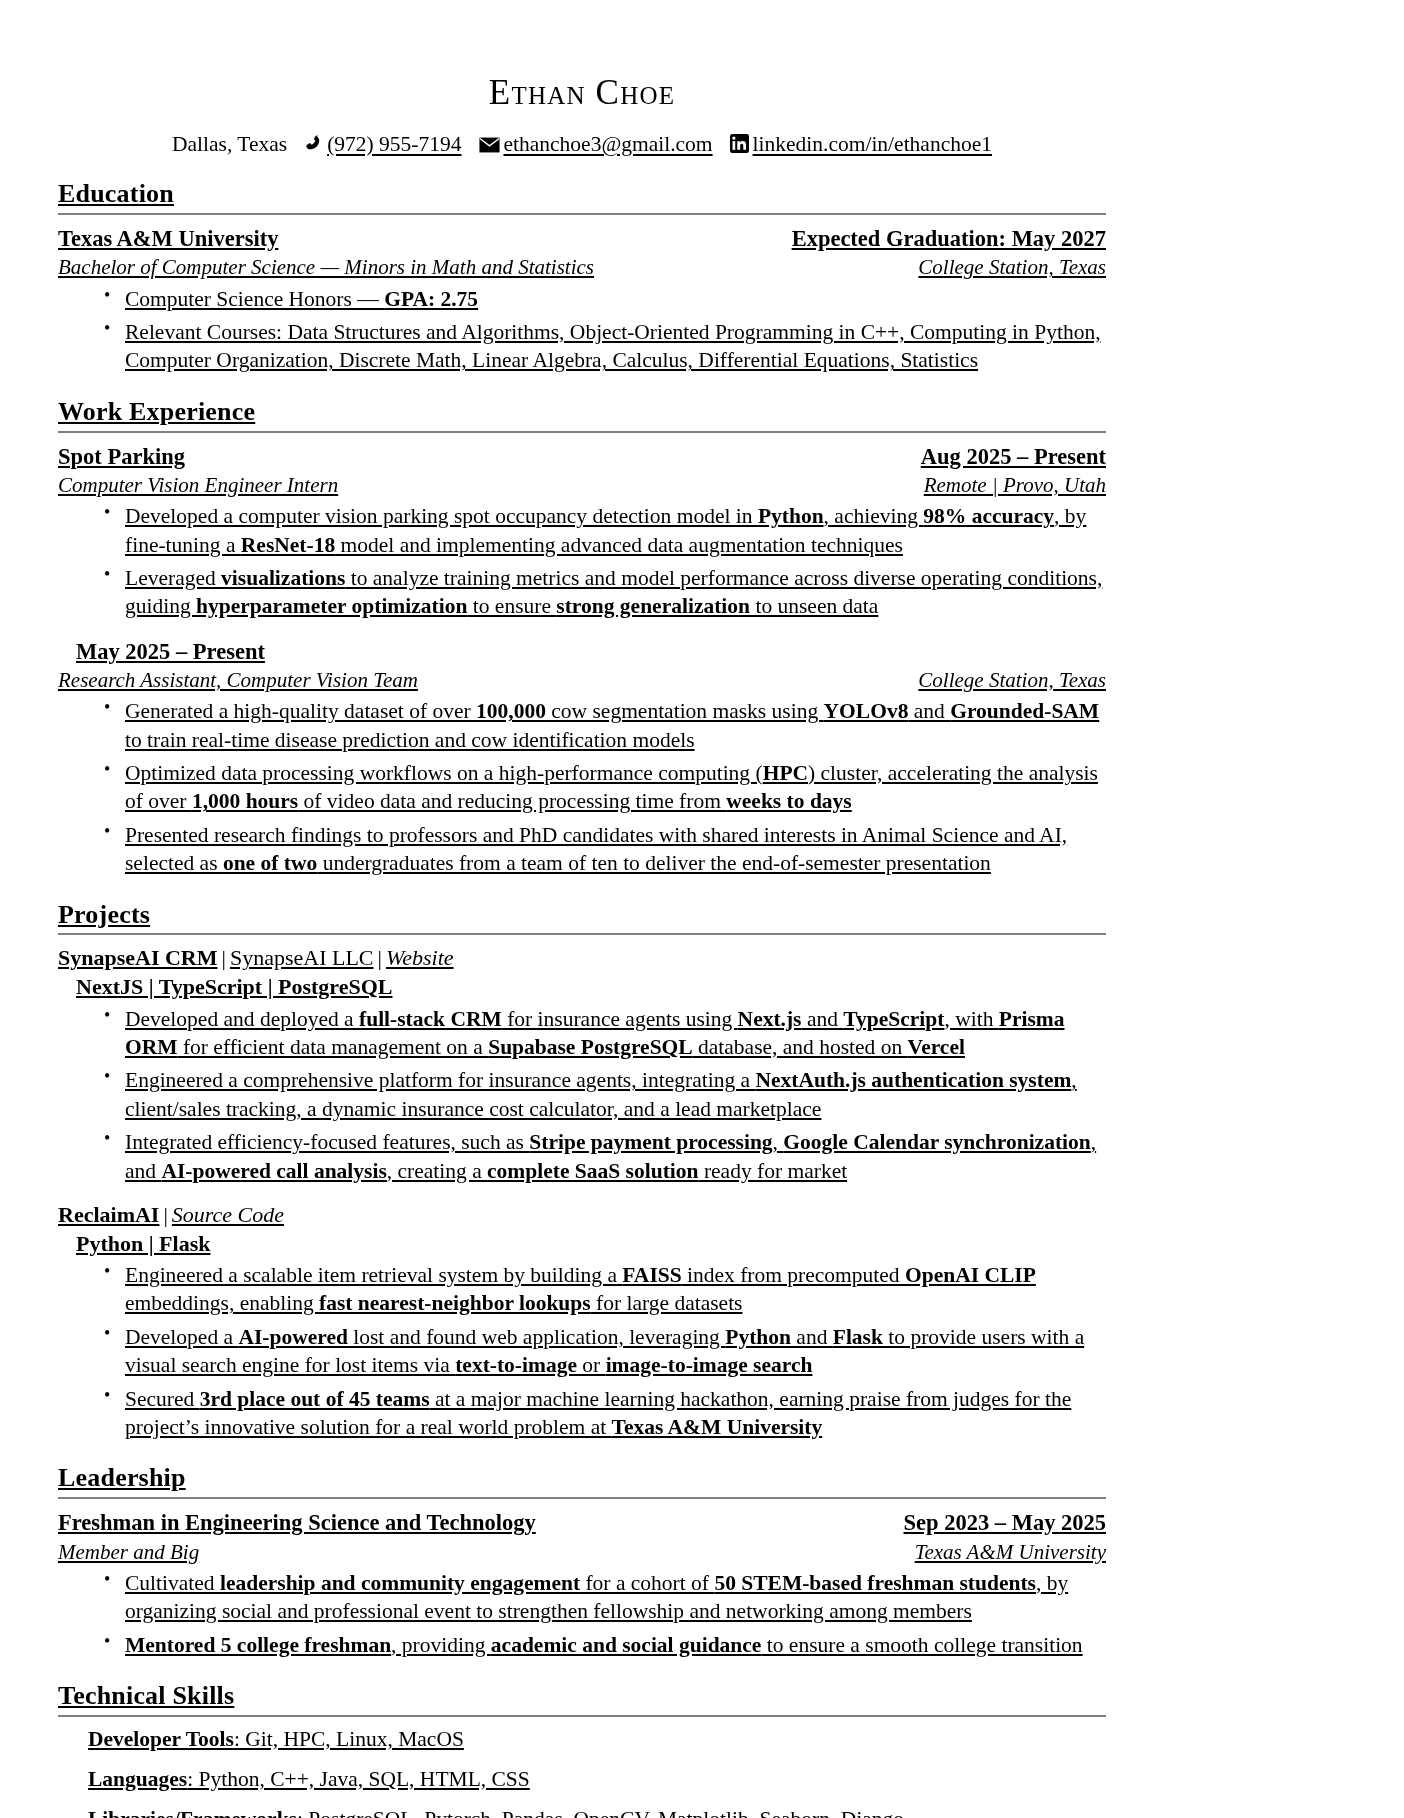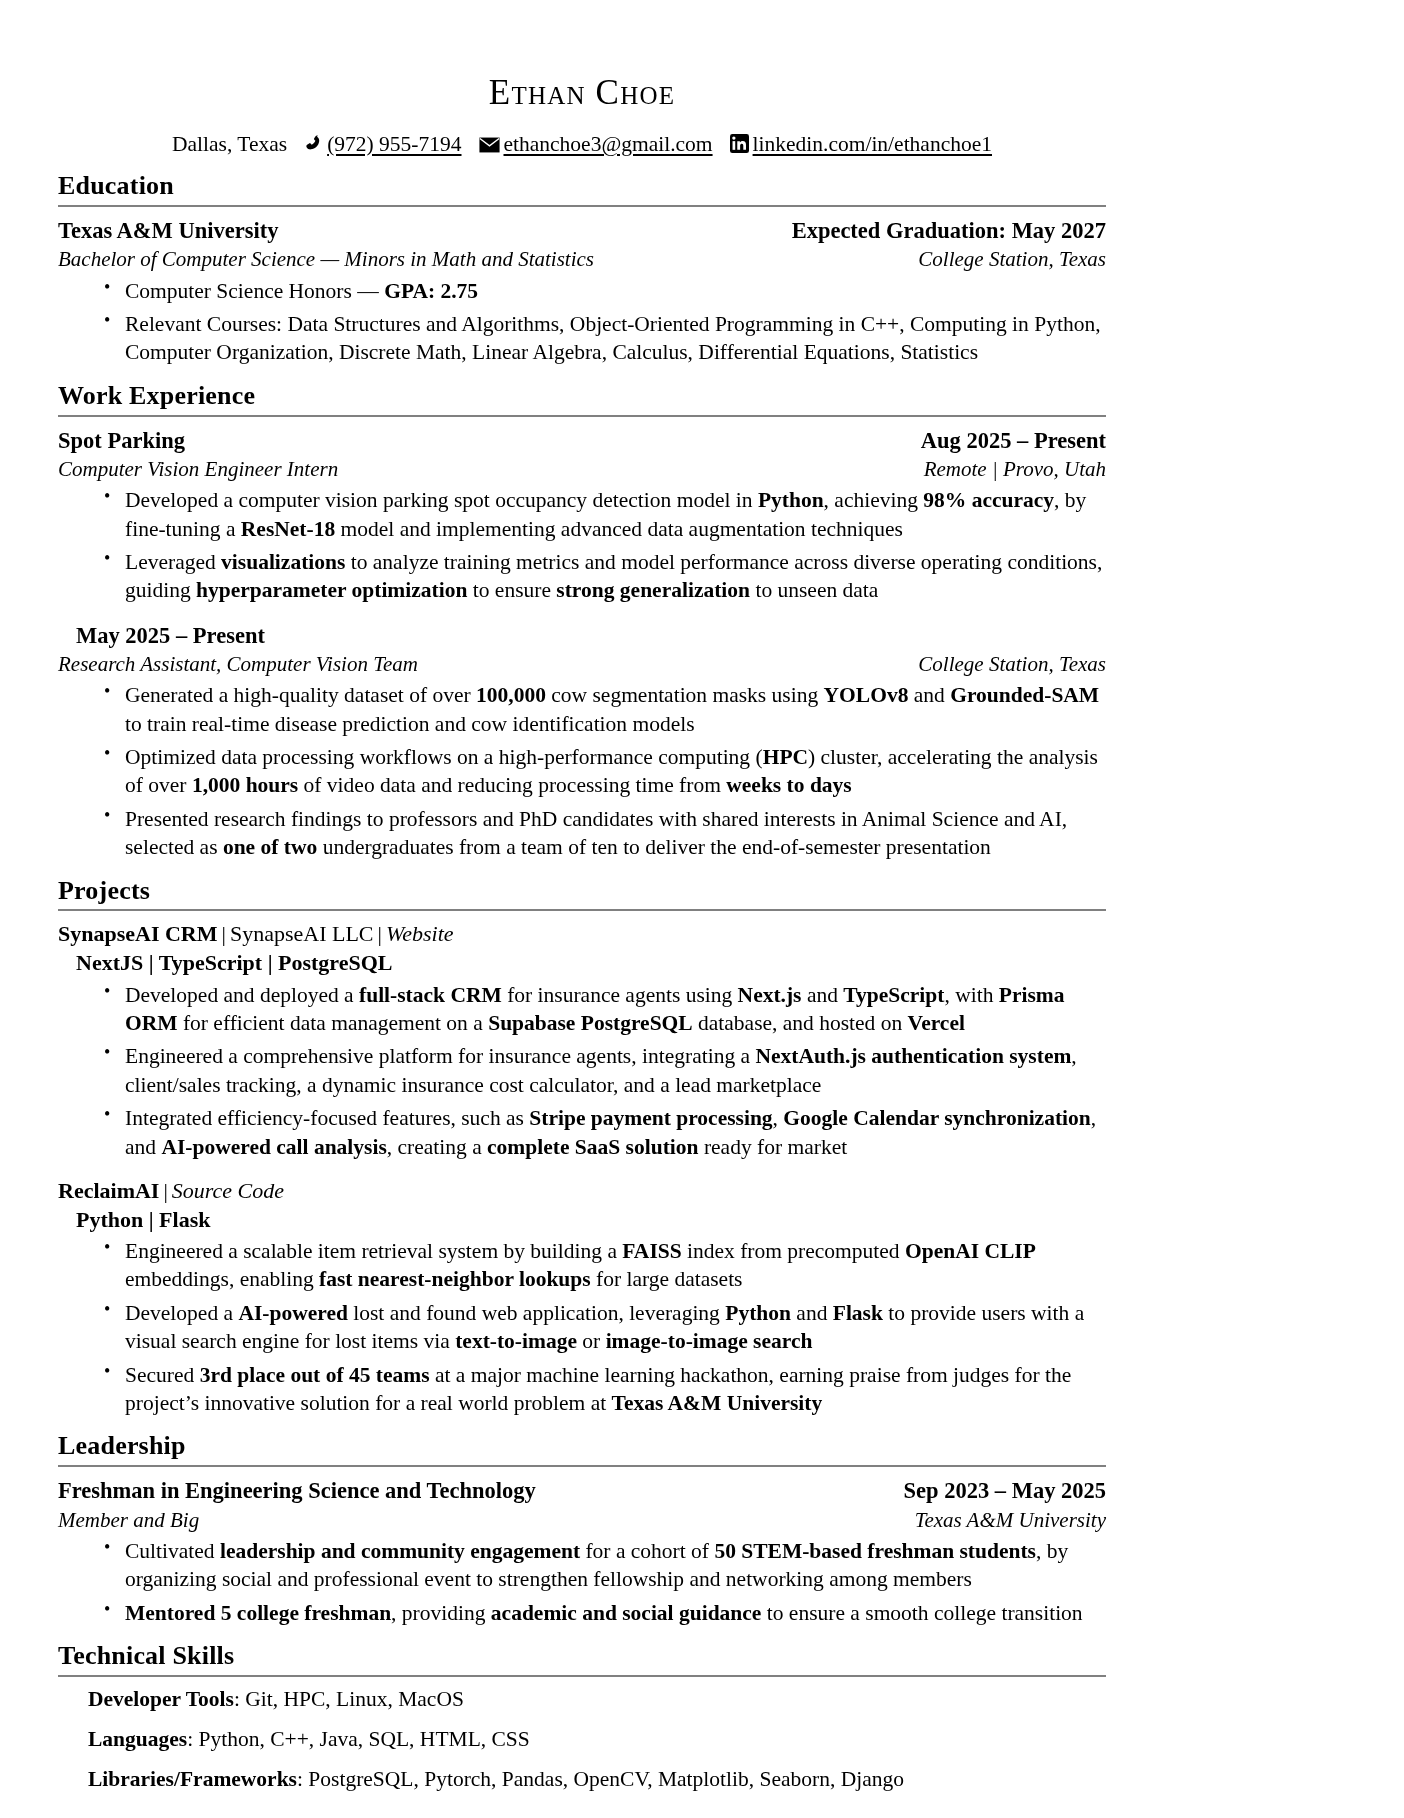--- a/index.html
+++ b/index.html
@@ -54,7 +54,8 @@
 
   
   .section {
-    margin-top: 14px;
+    margin-top: 22px;
+    text-decoration: underline;
   }
   .section-title {
     font-size: 26px;

